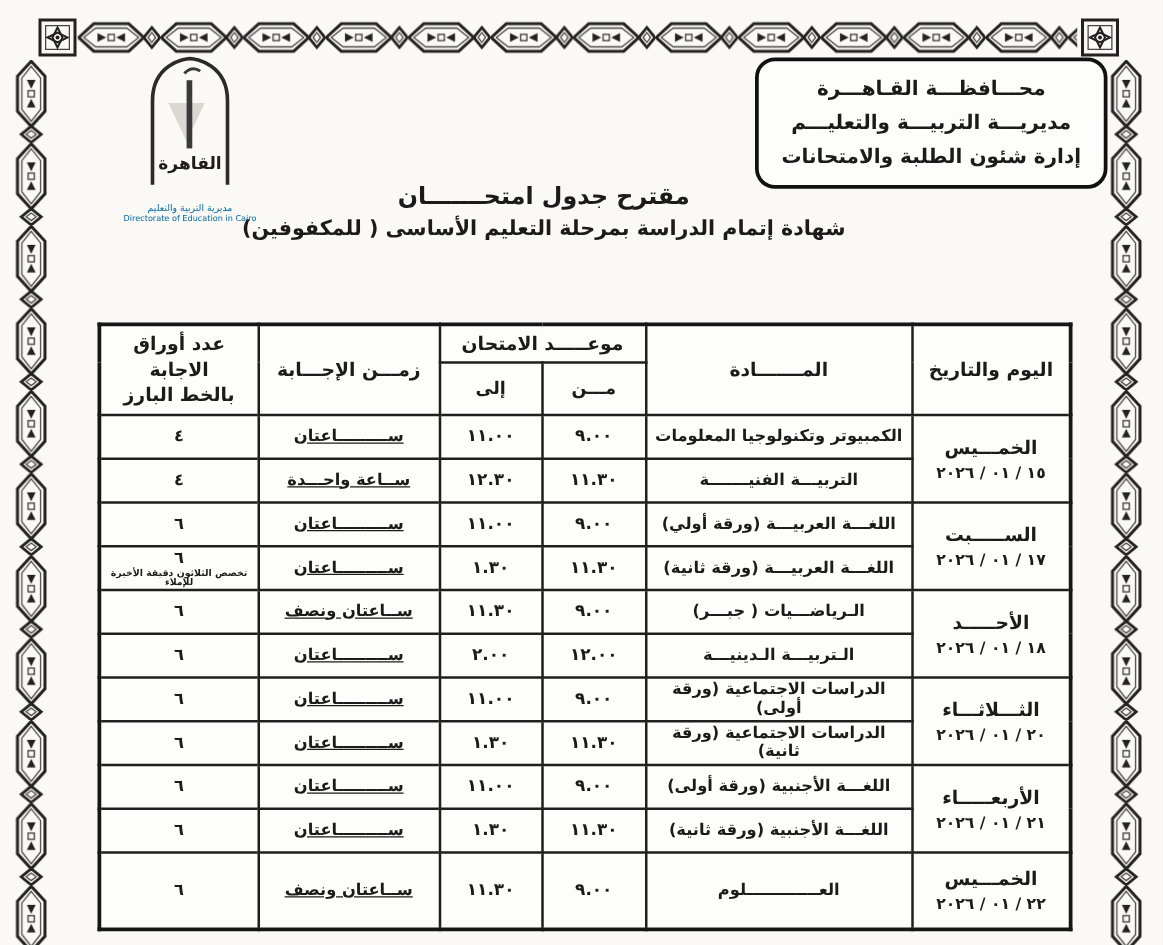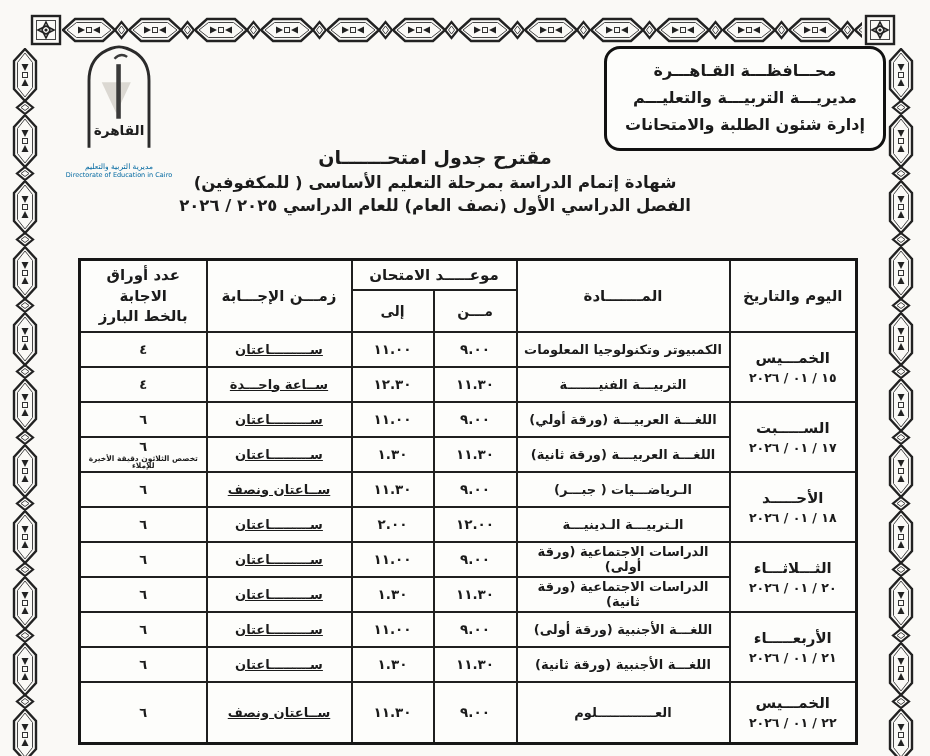--- a/index.html
+++ b/index.html
@@ -23,7 +23,7 @@
     padding:9px 12px;text-align:center;direction:rtl;
     font-weight:700;font-size:16px;line-height:1.68;background:#fdfdfb;
   }
-  .logo{position:absolute;left:64px;top:36px;width:110px;text-align:center;}
+  .logo{position:absolute;left:97px;top:36px;width:110px;text-align:center;}
   .logo-captions{margin-top:2px;line-height:1.25;color:#0369a1;}
   .logo-cap-ar{font-size:7.5px;direction:rtl;}
   .logo-cap-en{font-size:6.5px;}

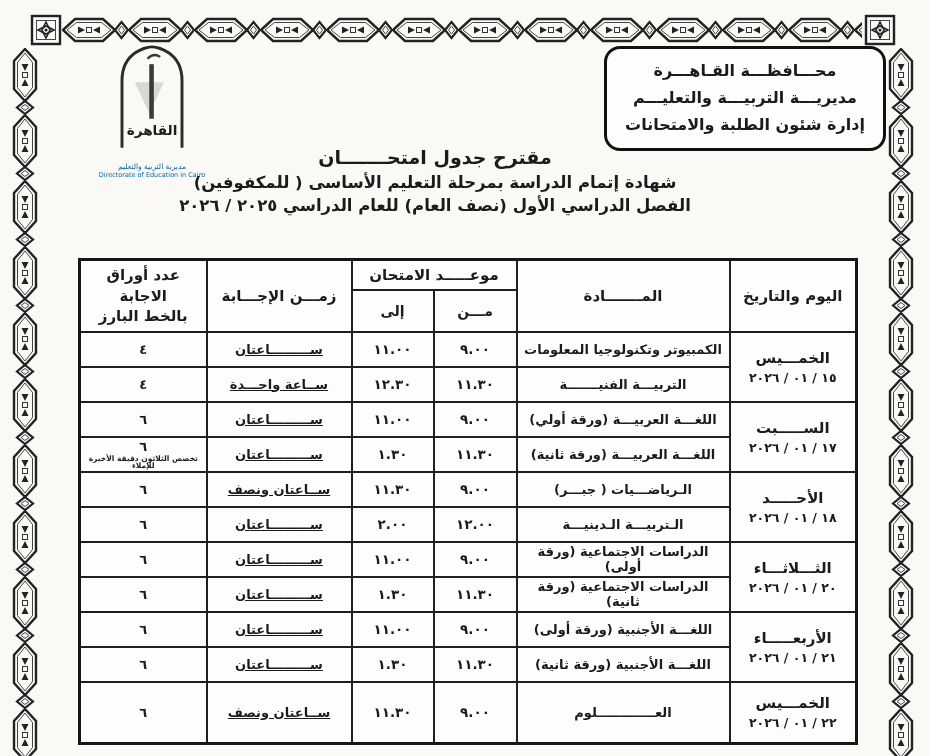--- a/index.html
+++ b/index.html
@@ -151,7 +151,6 @@
   <div class="titles">
     <div class="title-1">مقترح جدول امتحـــــــان</div>
     <div class="title-2">شهادة إتمام الدراسة بمرحلة التعليم الأساسى ( للمكفوفين)</div>
-    <div class="title-3">الفصل الدراسي الأول (نصف العام) للعام الدراسي ٢٠٢٥ / ٢٠٢٦</div>
   </div>
 
   <table class="exam-table">

